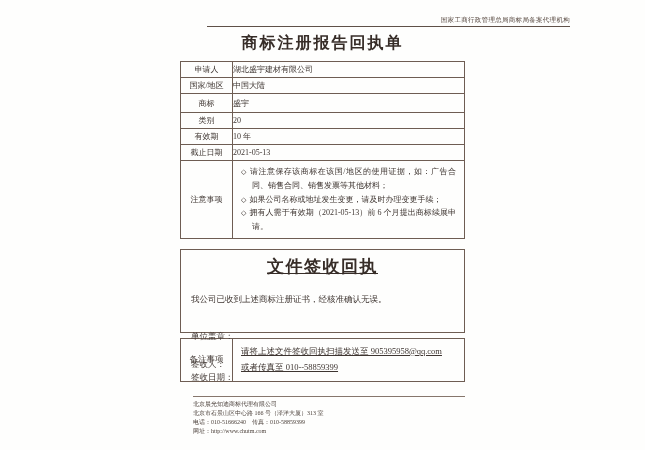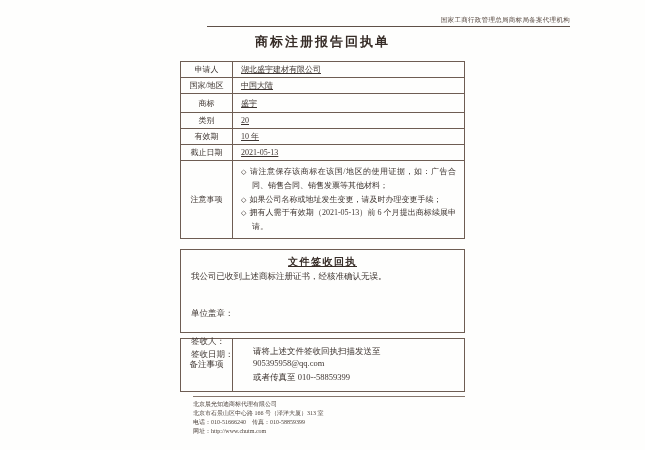--- a/index.html
+++ b/index.html
@@ -27,7 +27,7 @@
   .doc-title {
     position: absolute; top: 33px; left: 0; width: 100%;
     text-align: center;
-    font-size: 13px; font-weight: bold; letter-spacing: 2px;
+    font-size: 16px; font-weight: bold; letter-spacing: 2px;
     color: #372d28;
   }
 

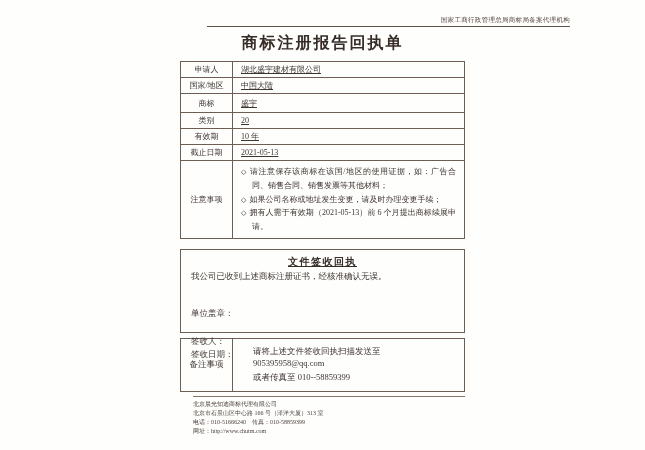--- a/index.html
+++ b/index.html
@@ -40,7 +40,7 @@
   }
   table.info td { border: 1px solid #6e5d53; vertical-align: middle; }
   td.lbl { width: 52px; text-align: center; padding: 2px 3px; }
-  td.val { padding: 2px 2px 2px 8px; text-decoration: underline; }
+  td.val { padding: 2px 2px 2px 0; }
   tr.r1 td { height: 15px; }
   tr.r2 td { height: 13px; }
   tr.r3 td { height: 13px; }

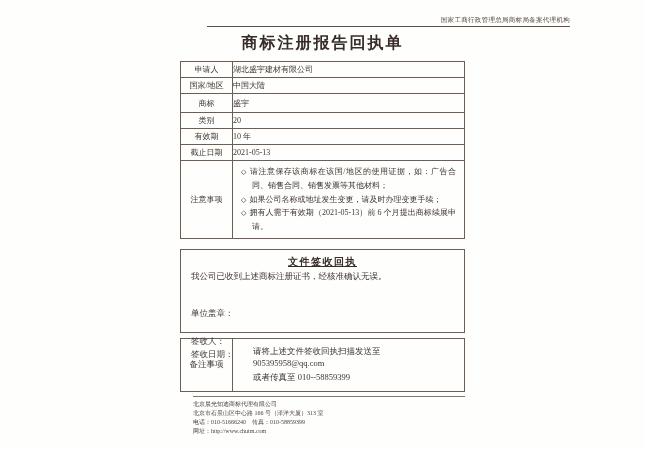--- a/index.html
+++ b/index.html
@@ -65,7 +65,7 @@
     font-size: 8.5px;
   }
   .receipt-title {
-    text-align: center; font-size: 10px; font-weight: bold;
+    text-align: center; font-size: 17px; font-weight: bold;
     letter-spacing: 1.5px; text-decoration: underline;
     color: #372d28;
   }

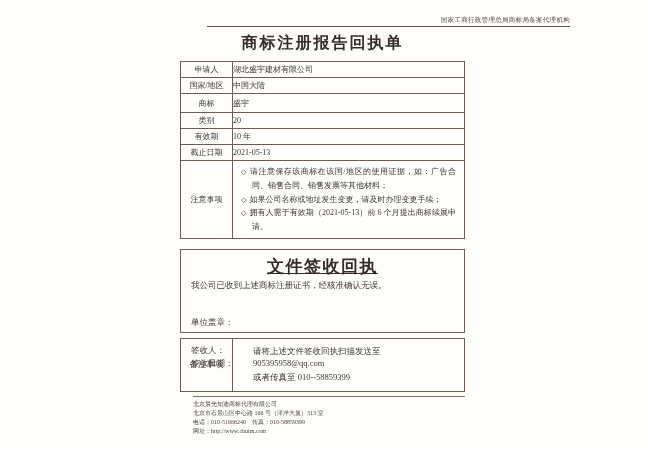--- a/index.html
+++ b/index.html
@@ -69,7 +69,7 @@
     letter-spacing: 1.5px; text-decoration: underline;
     color: #372d28;
   }
-  .receipt-statement { margin-top: 2px; }
+  .receipt-statement { margin-top: 16px; }
   .stamp-line { margin-top: 25px; }
   .signer-line { margin-top: 16px; }
   .sign-date-line { margin-top: 1px; }

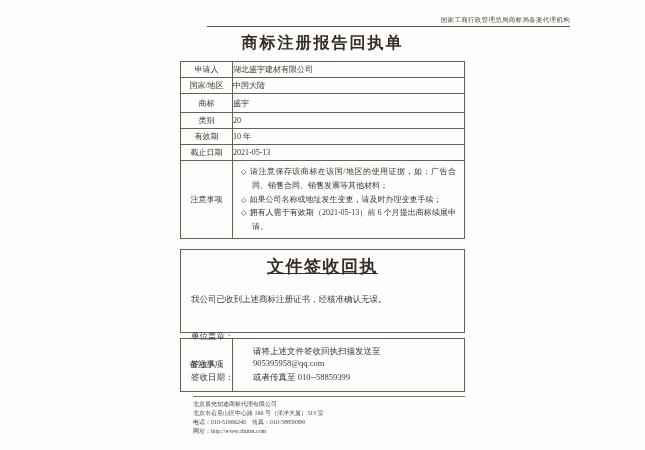--- a/index.html
+++ b/index.html
@@ -82,7 +82,7 @@
   table.remarks td { border: 1px solid #6e5d53; vertical-align: middle; }
   td.remarks-lbl { width: 52px; text-align: center; }
   td.remarks-val { padding: 3px 4px 3px 8px; }
-  .remarks-line { margin: 4px 12px; }
+  .remarks-line { margin: 4px 0; text-decoration: underline; }
 
   
   .footer {

